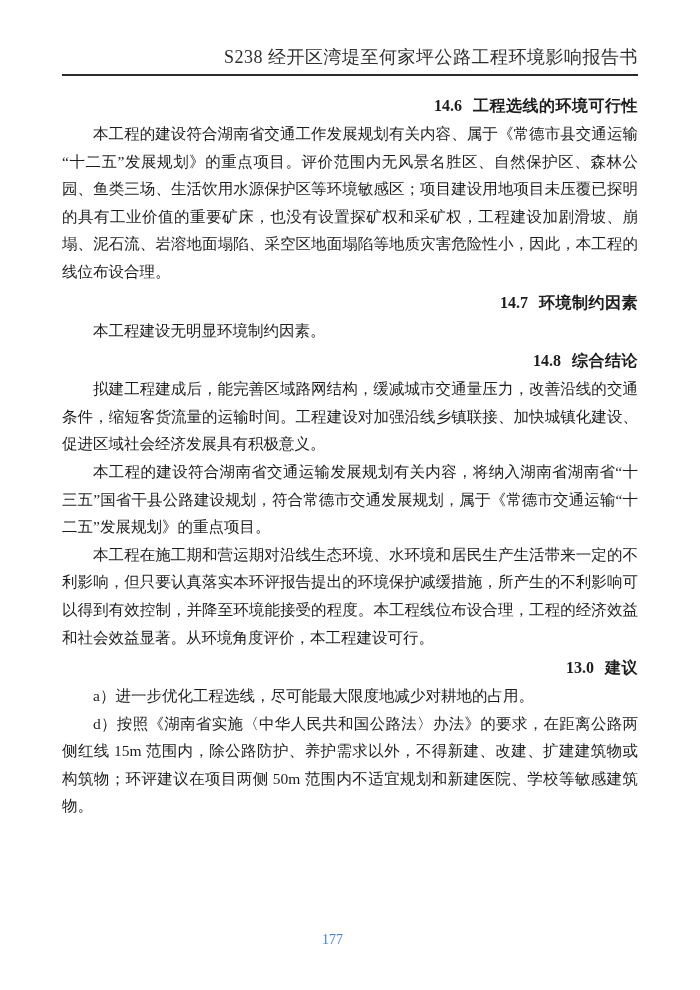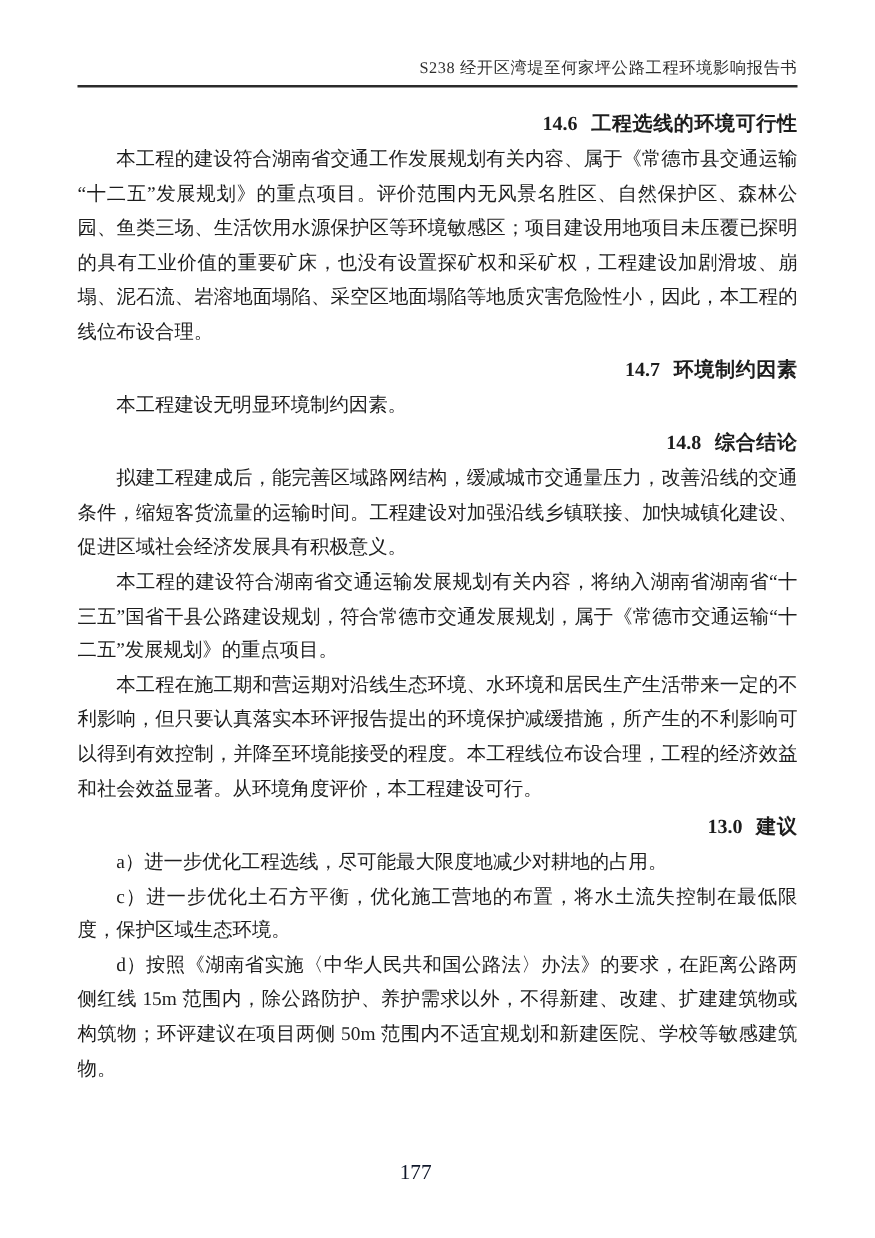--- a/index.html
+++ b/index.html
@@ -25,7 +25,7 @@
     padding-bottom: 5px;
     border-bottom: 2px solid #2b2b2b;
     text-align: right;
-    font-size: 13px;
+    font-size: 18px;
     color: #2e2e2e;
     letter-spacing: 0.5px;
   }

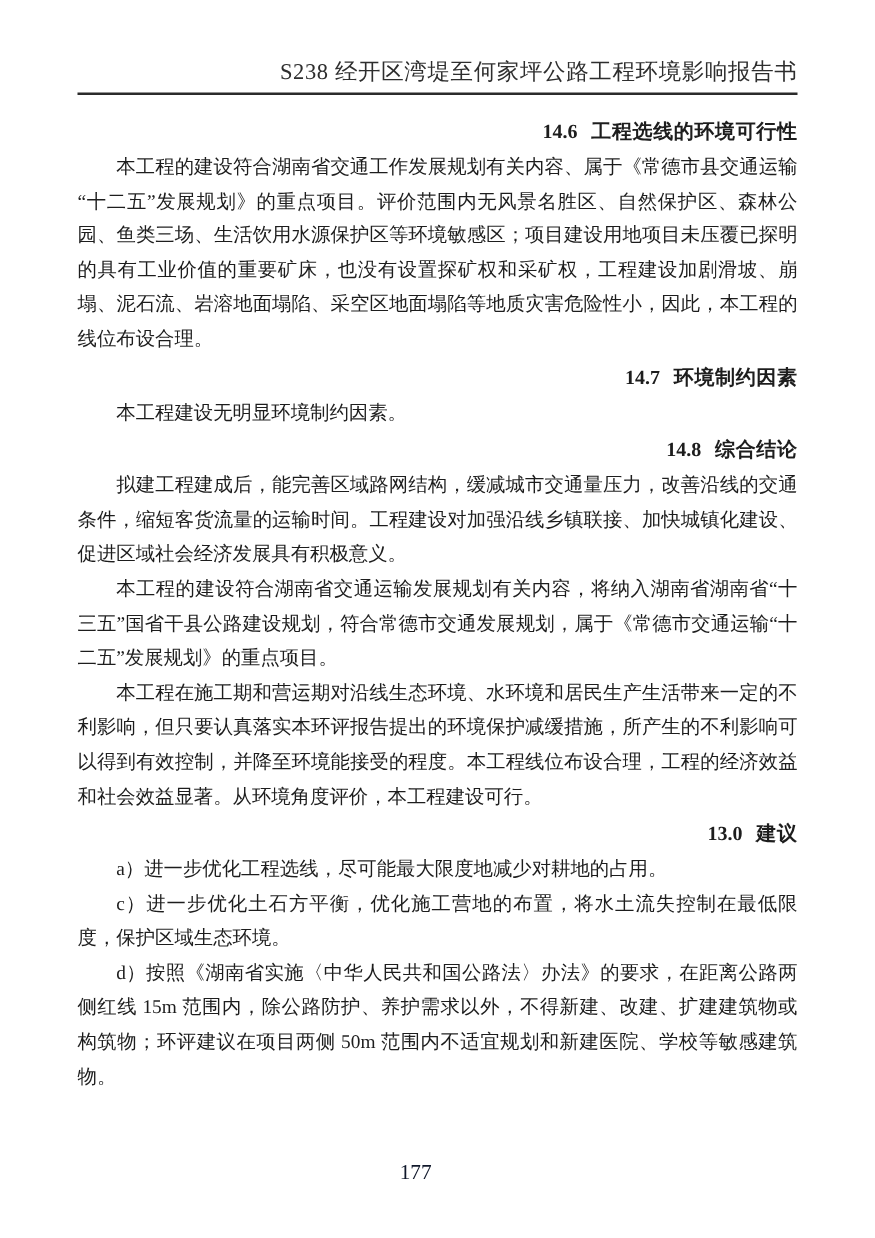--- a/index.html
+++ b/index.html
@@ -107,7 +107,6 @@
         <span class="sec-num">13.0</span><span class="sec-title">建议</span>
       </h2>
       <p>a）进一步优化工程选线，尽可能最大限度地减少对耕地的占用。</p>
-      <p>c）进一步优化土石方平衡，优化施工营地的布置，将水土流失控制在最低限度，保护区域生态环境。</p>
       <p>d）按照《湖南省实施〈中华人民共和国公路法〉办法》的要求，在距离公路两侧红线 15m 范围内，除公路防护、养护需求以外，不得新建、改建、扩建建筑物或构筑物；环评建议在项目两侧 50m 范围内不适宜规划和新建医院、学校等敏感建筑物。</p>
     </div>
 

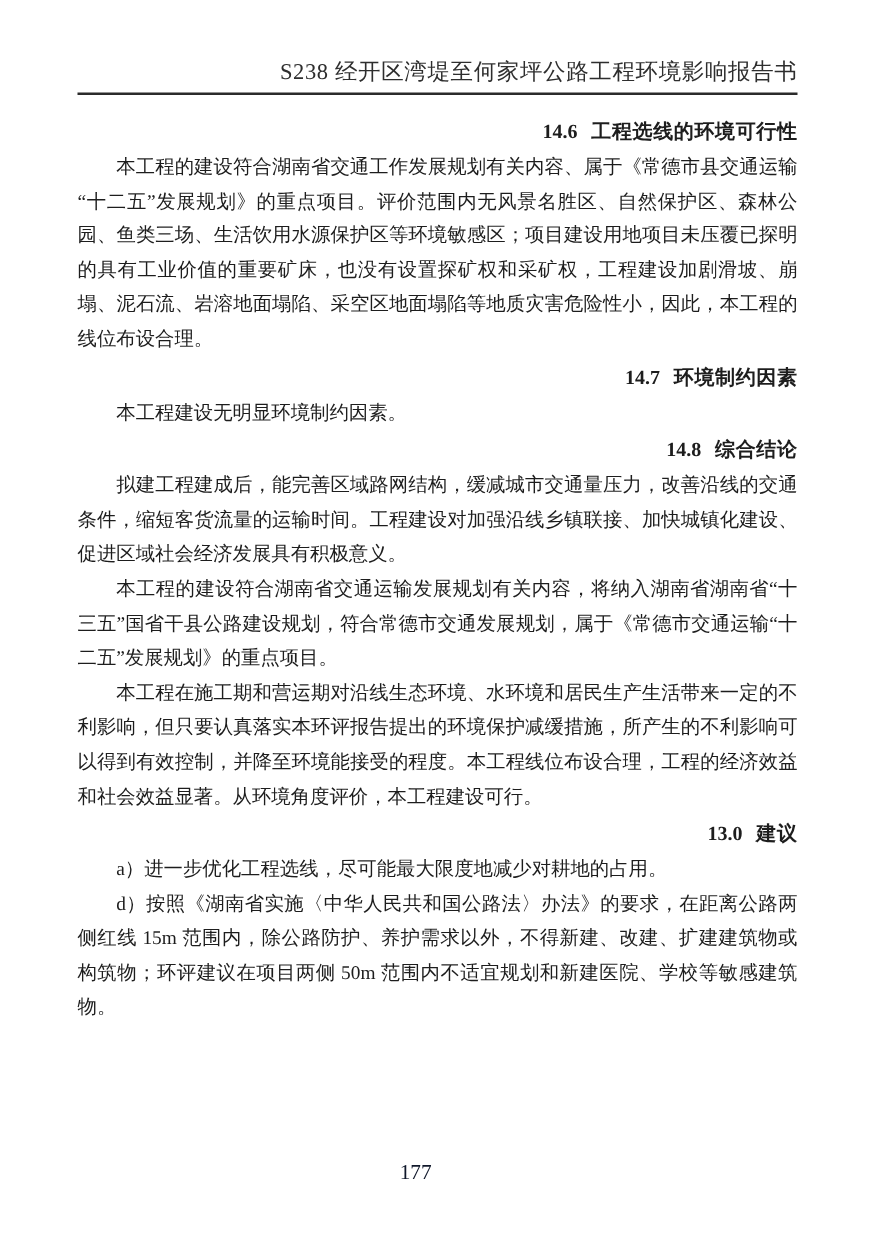--- a/index.html
+++ b/index.html
@@ -63,8 +63,8 @@
     bottom: 42px;
     width: 665px;
     text-align: center;
-    font-size: 17px;
-    color: #0f172a;
+    font-size: 14px;
+    color: #3b82f6;
   }
 </style>
 </head>

